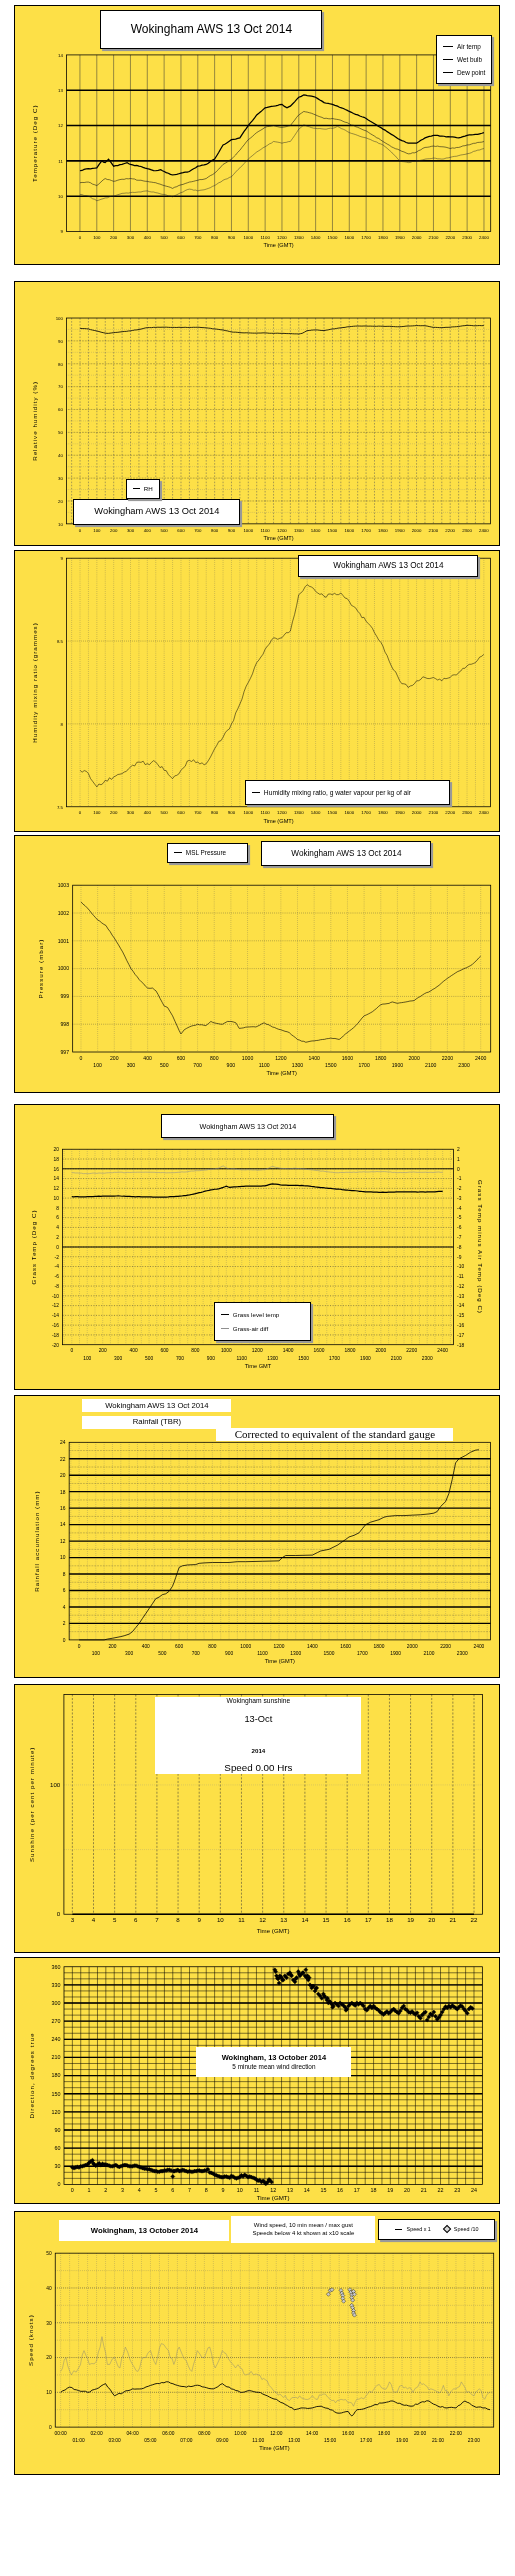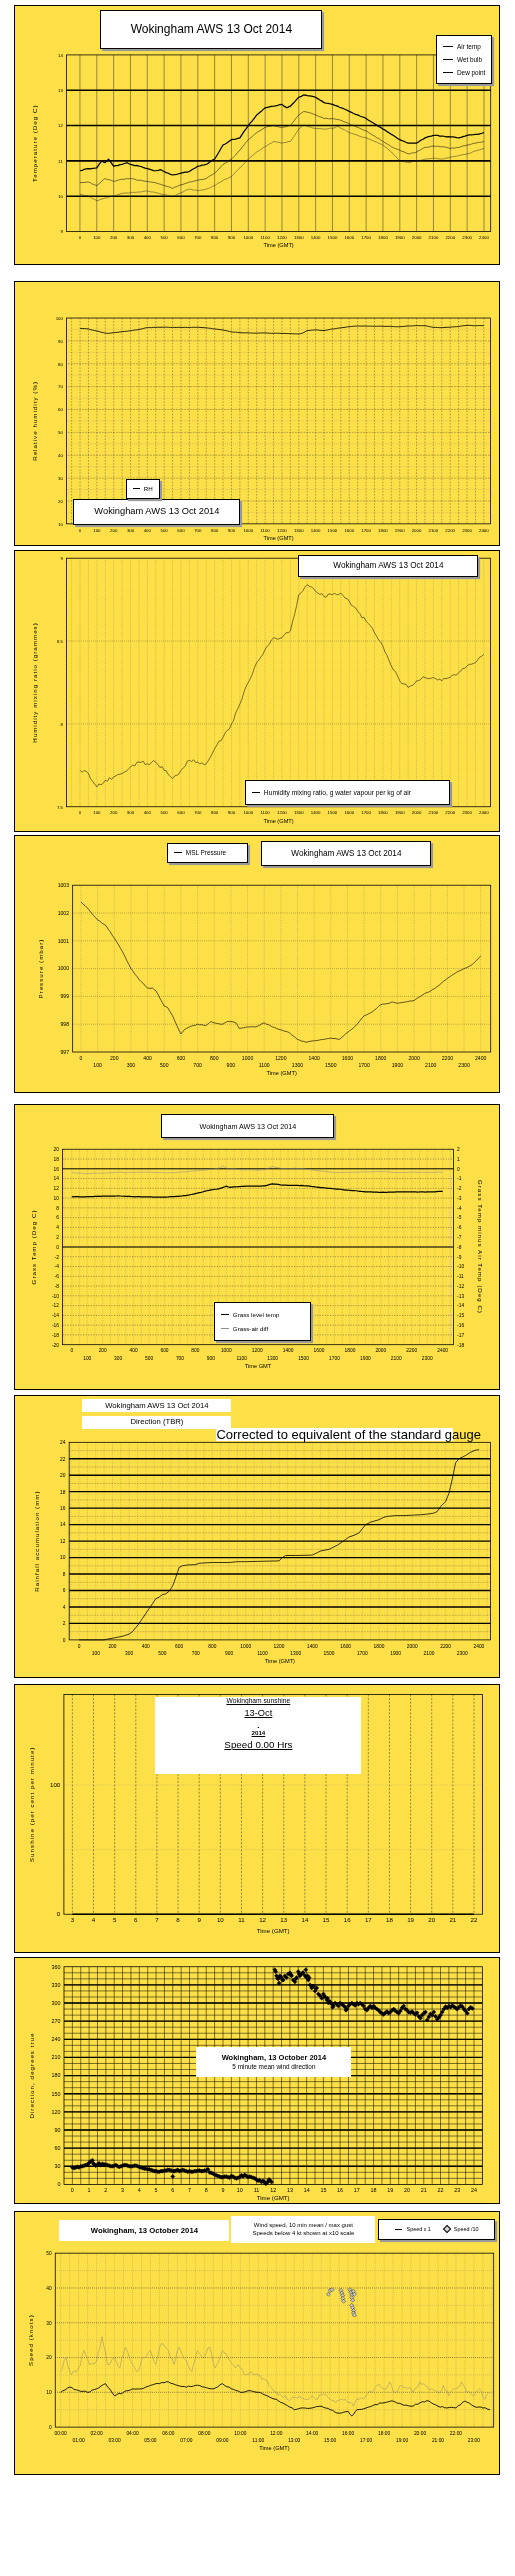--- a/index.html
+++ b/index.html
@@ -684,7 +684,7 @@
       <div class="cline" style="font-size: 7.7px; font-weight: normal;">Wokingham AWS 13 Oct 2014</div>
     </div>
     <div class="cbox" style="left: 67px; top: 19.6px; width: 149px; height: 13.4px; text-align: center; justify-content: center; gap: 0px;">
-      <div class="cline" style="font-size: 7.7px; font-weight: normal;">Direction (TBR)</div>
+      <div class="cline" style="font-size: 7.7px; font-weight: normal;">Rainfall (TBR)</div>
     </div>
     <div class="cbox" style="left: 201px; top: 32px; width: 237px; height: 13.4px; text-align: center; justify-content: center; gap: 0px;">
       <div class="cline" style="font-size: 13px; font-weight: normal;">Corrected to equivalent of the standard gauge</div>

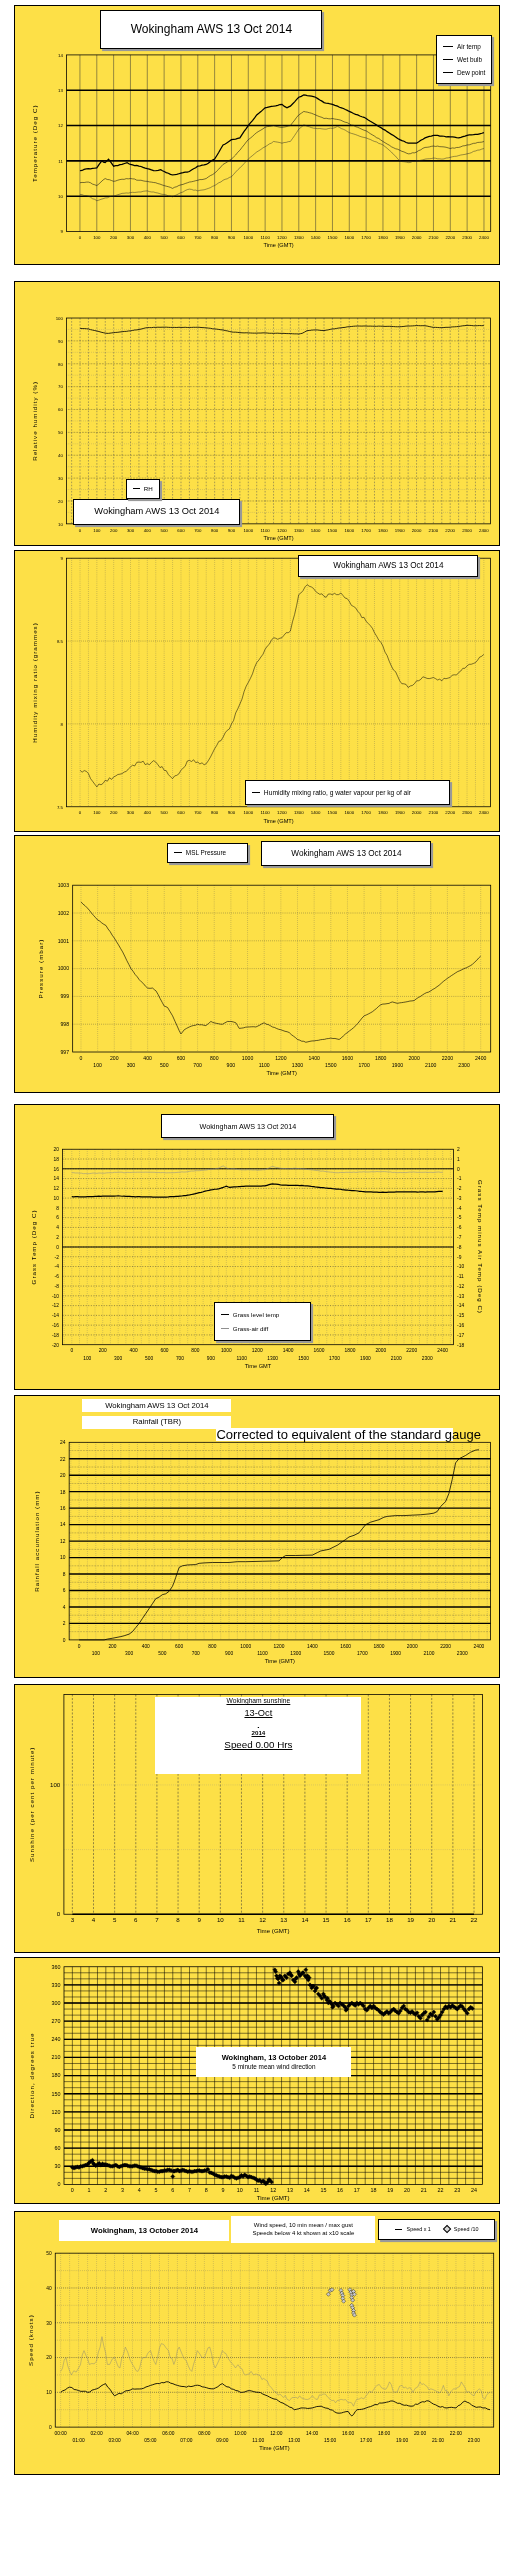--- a/index.html
+++ b/index.html
@@ -687,7 +687,7 @@
       <div class="cline" style="font-size: 7.7px; font-weight: normal;">Rainfall (TBR)</div>
     </div>
     <div class="cbox" style="left: 201px; top: 32px; width: 237px; height: 13.4px; text-align: center; justify-content: center; gap: 0px;">
-      <div class="cline" style="font-size: 13px; font-weight: normal;">Corrected to equivalent of the standard gauge</div>
+      <div class="cline" style="font-size: 11px; font-weight: normal; font-family: Liberation Serif, serif;">Corrected to equivalent of the standard gauge</div>
     </div>
   </div>
 <div class="panel" style="top: 1684px; left: 14.4px; width: 486px; height: 269px;">

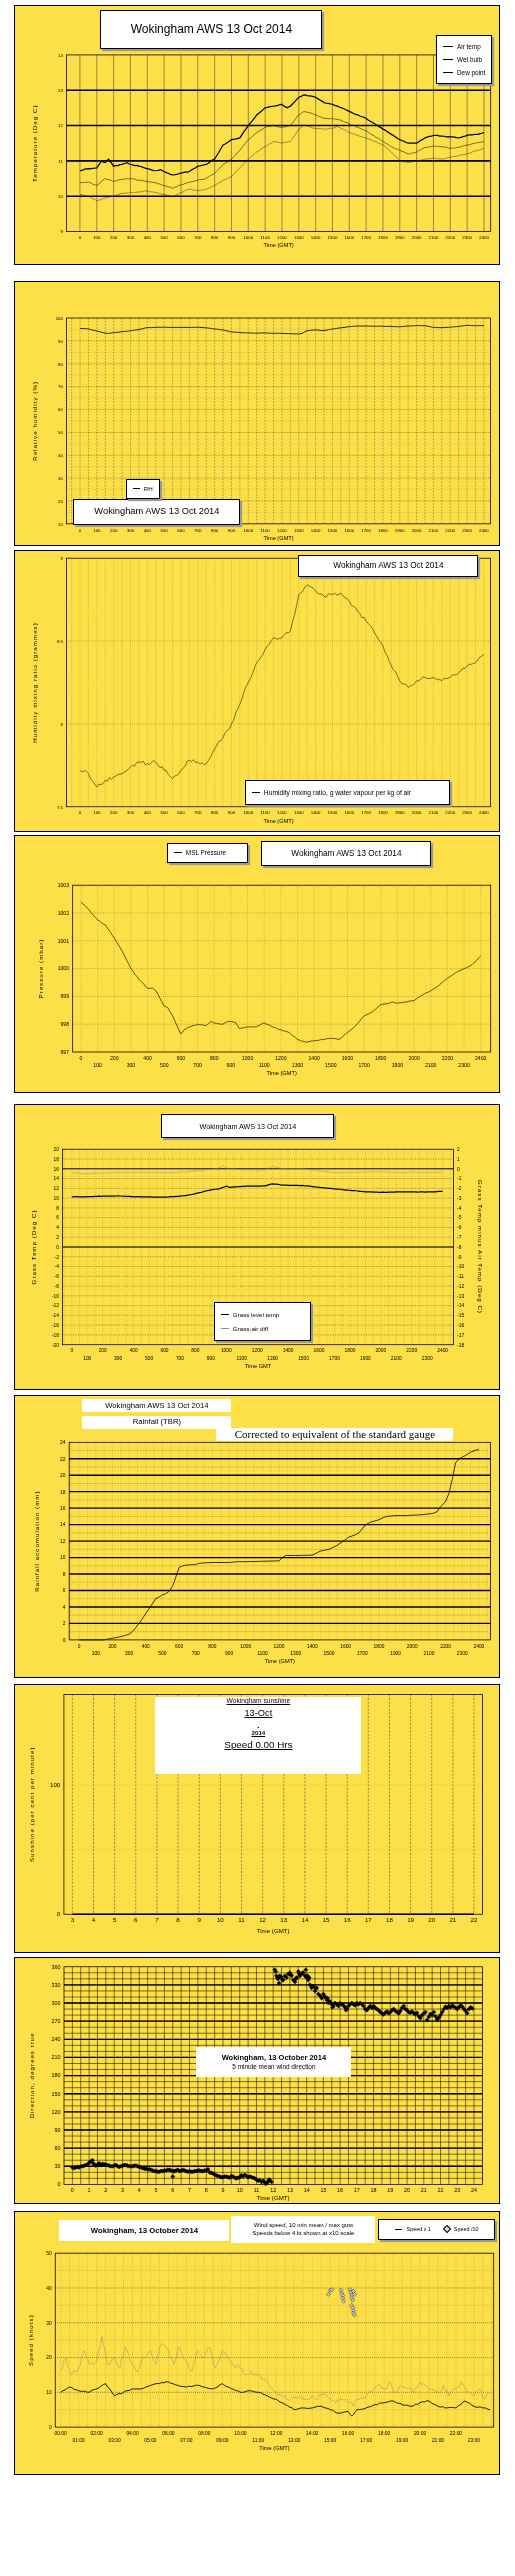--- a/index.html
+++ b/index.html
@@ -741,7 +741,7 @@
       <text x="88" y="197.3235294117647" font-size="12" text-anchor="end">100</text>
       <text x="37" y="231.5" font-size="12" text-anchor="middle" transform="rotate(-90 37 231.5)" letter-spacing="2">Sunshine (per cent per minute)</text>
     </svg>
-    <div class="cbox" style="left: 140px; top: 12.4px; width: 206px; height: 77px; text-align: center; justify-content: flex-start; gap: 2.1px; text-decoration: underline;">
+    <div class="cbox" style="left: 140px; top: 12.4px; width: 206px; height: 77px; text-align: center; justify-content: space-between; gap: 2.1px;">
       <div class="cline" style="font-size: 6.7px; font-weight: normal;">Wokingham sunshine</div>
       <div class="cline" style="font-size: 9.3px; font-weight: normal;">13-Oct</div>
       <div class="cline" style="font-size: 4.6px; font-weight: normal;">&nbsp;</div>

